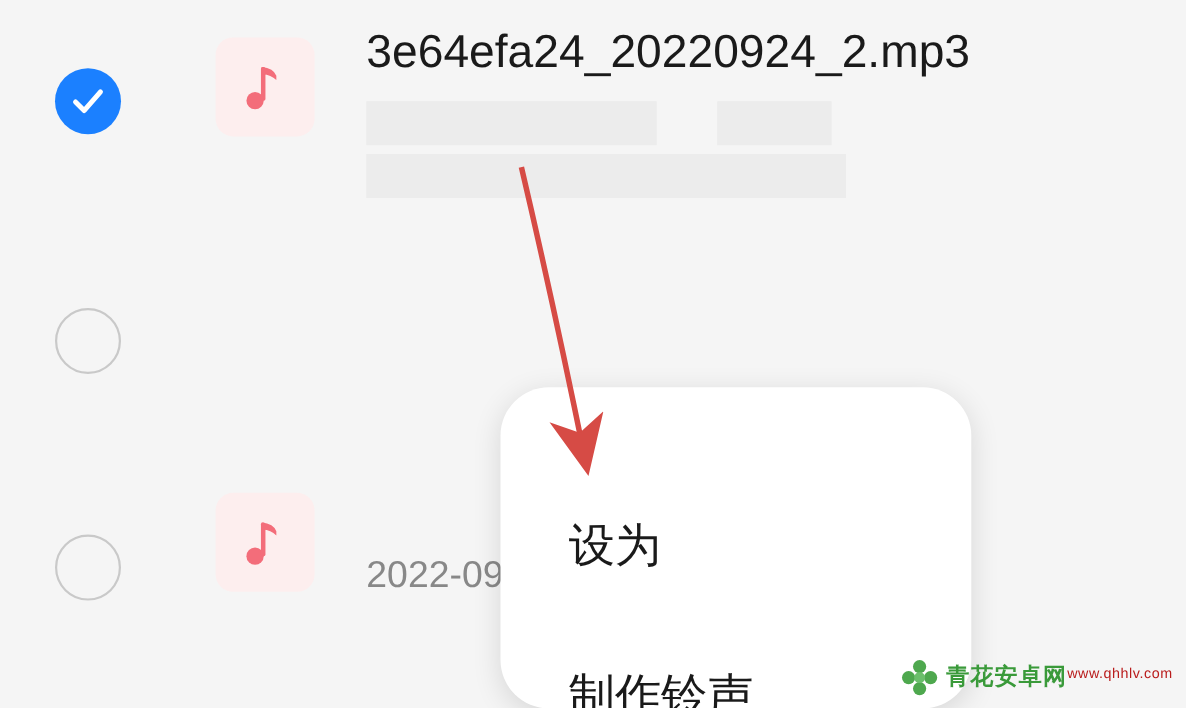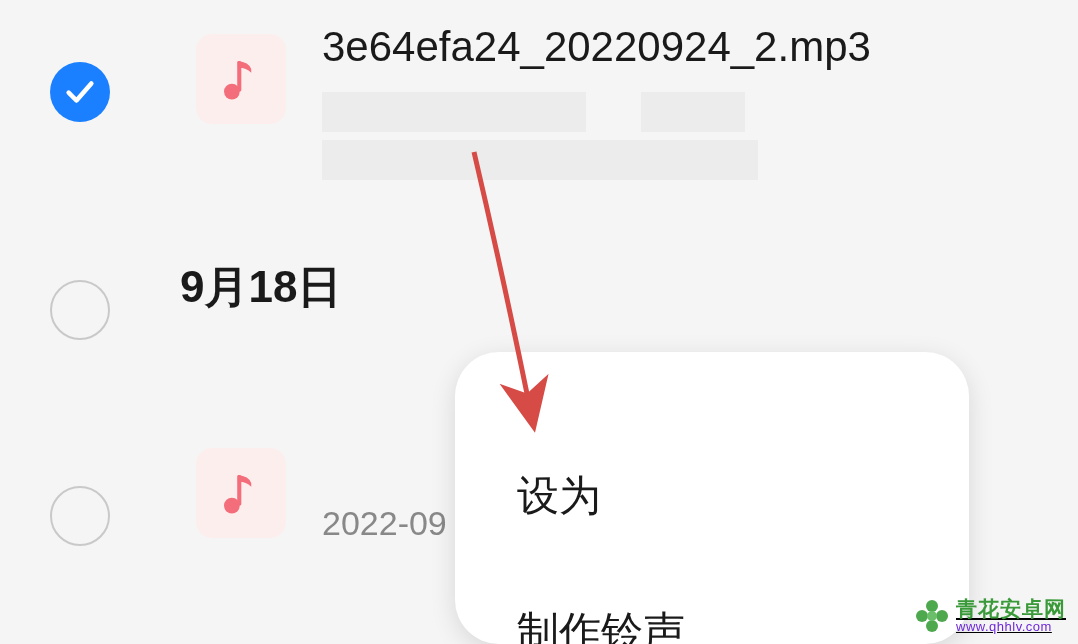--- a/index.html
+++ b/index.html
@@ -63,7 +63,7 @@
     }
     .file-icon svg { width: 40px; height: 44px; }
     .file-info {
-      margin-left: 36px;
+      margin-left: 47px;
       margin-top: 8px;
       flex: 1;
     }

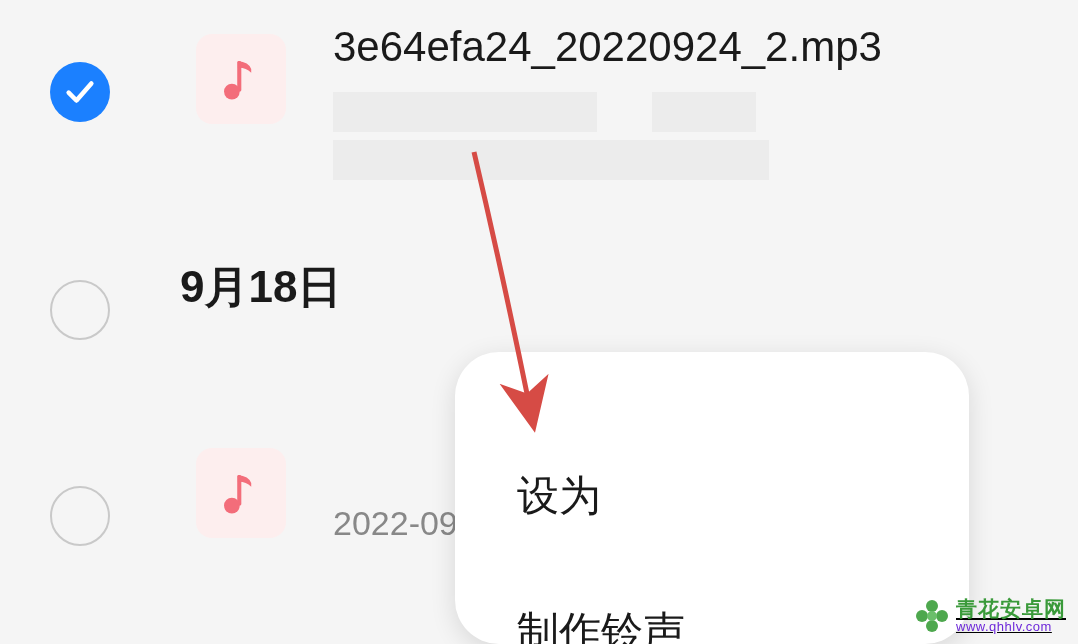--- a/index.html
+++ b/index.html
@@ -207,7 +207,6 @@
   <div class="checkbox">
     <div class="cb-unchecked"></div>
   </div>
-  <div class="date-label">9月18日</div>
 </div>
 
 <div class="file-item third">

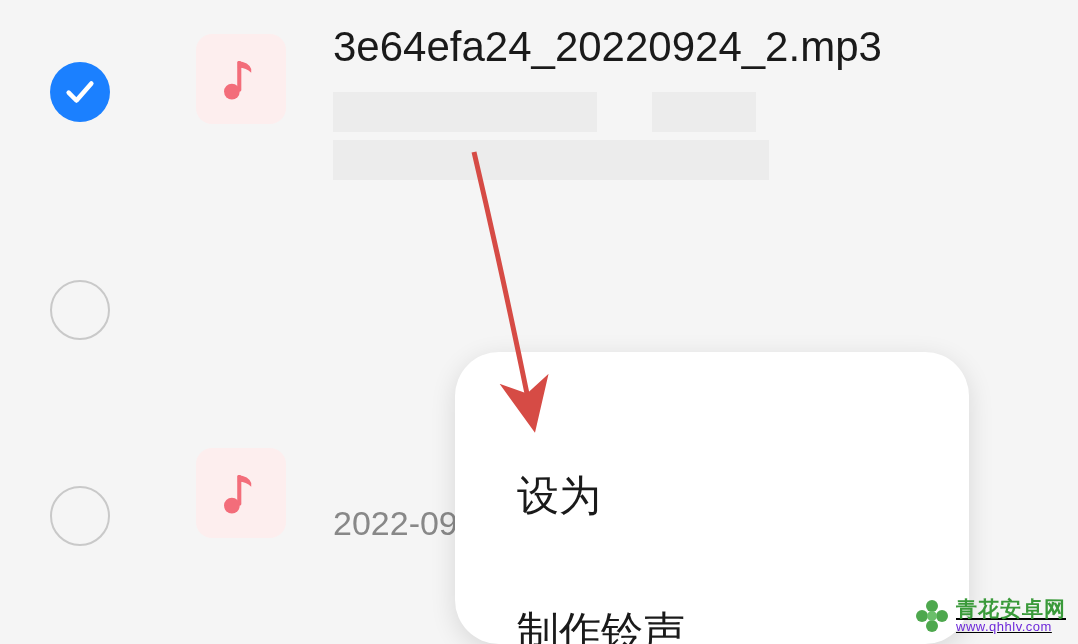--- a/index.html
+++ b/index.html
@@ -118,7 +118,7 @@
       position: absolute;
       left: 455px;
       top: 352px;
-      width: 514px;
+      width: 428px;
       height: 292px;
       background: #fff;
       border-radius: 44px;

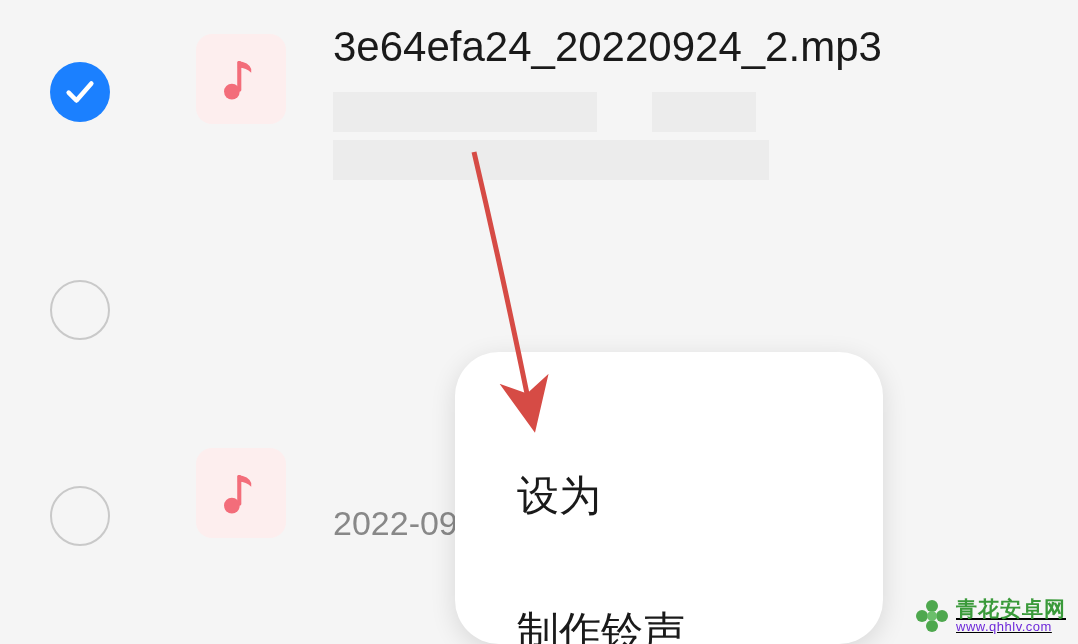--- a/index.html
+++ b/index.html
@@ -157,9 +157,8 @@
     }
     .watermark-text {
       display: flex;
-      flex-direction: column;
+      flex-direction: row;
       line-height: 1.05;
-      text-decoration: underline;
     }
     .wm-top {
       font-size: 21px;

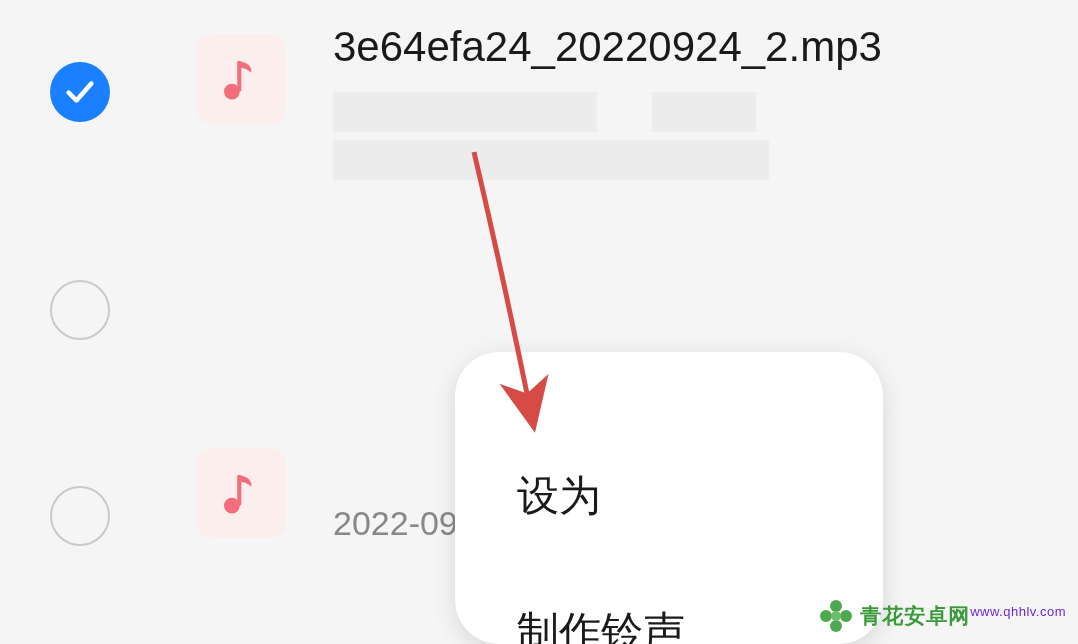--- a/index.html
+++ b/index.html
@@ -168,7 +168,7 @@
     }
     .wm-bottom {
       font-size: 13px;
-      color: #6d28d9;
+      color: #b91c1c;
       letter-spacing: 0.5px;
     }
   </style>

